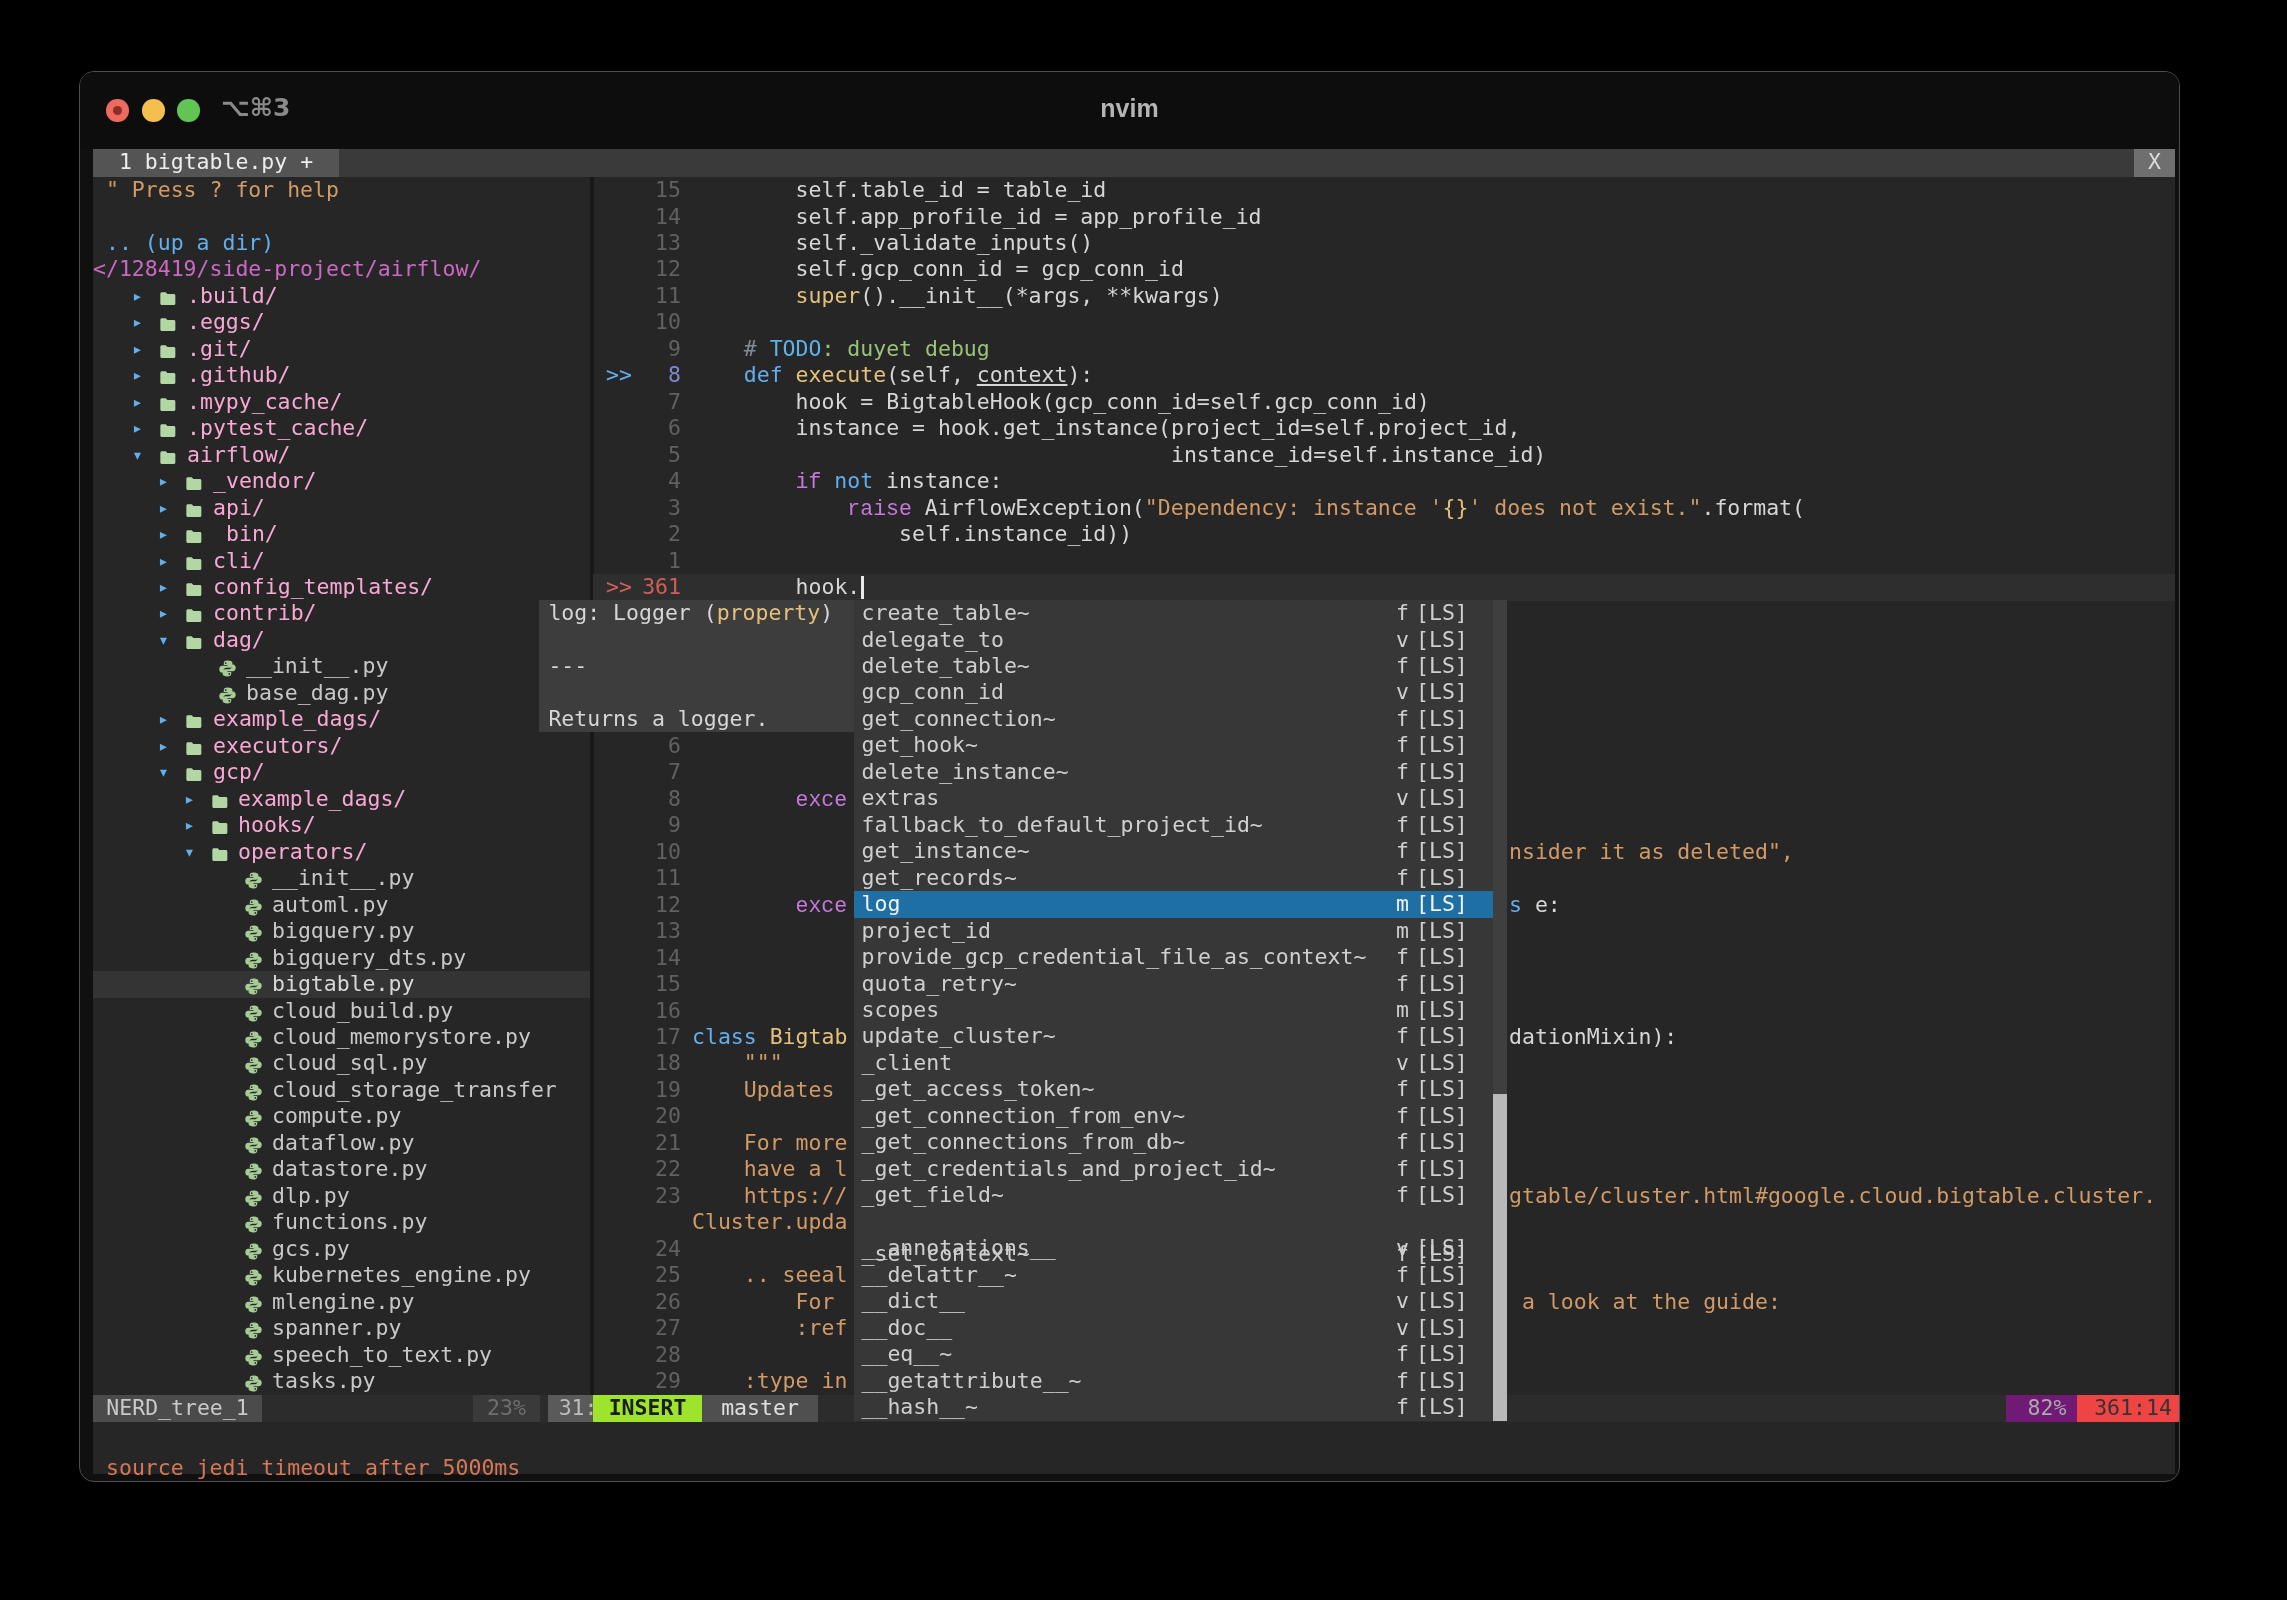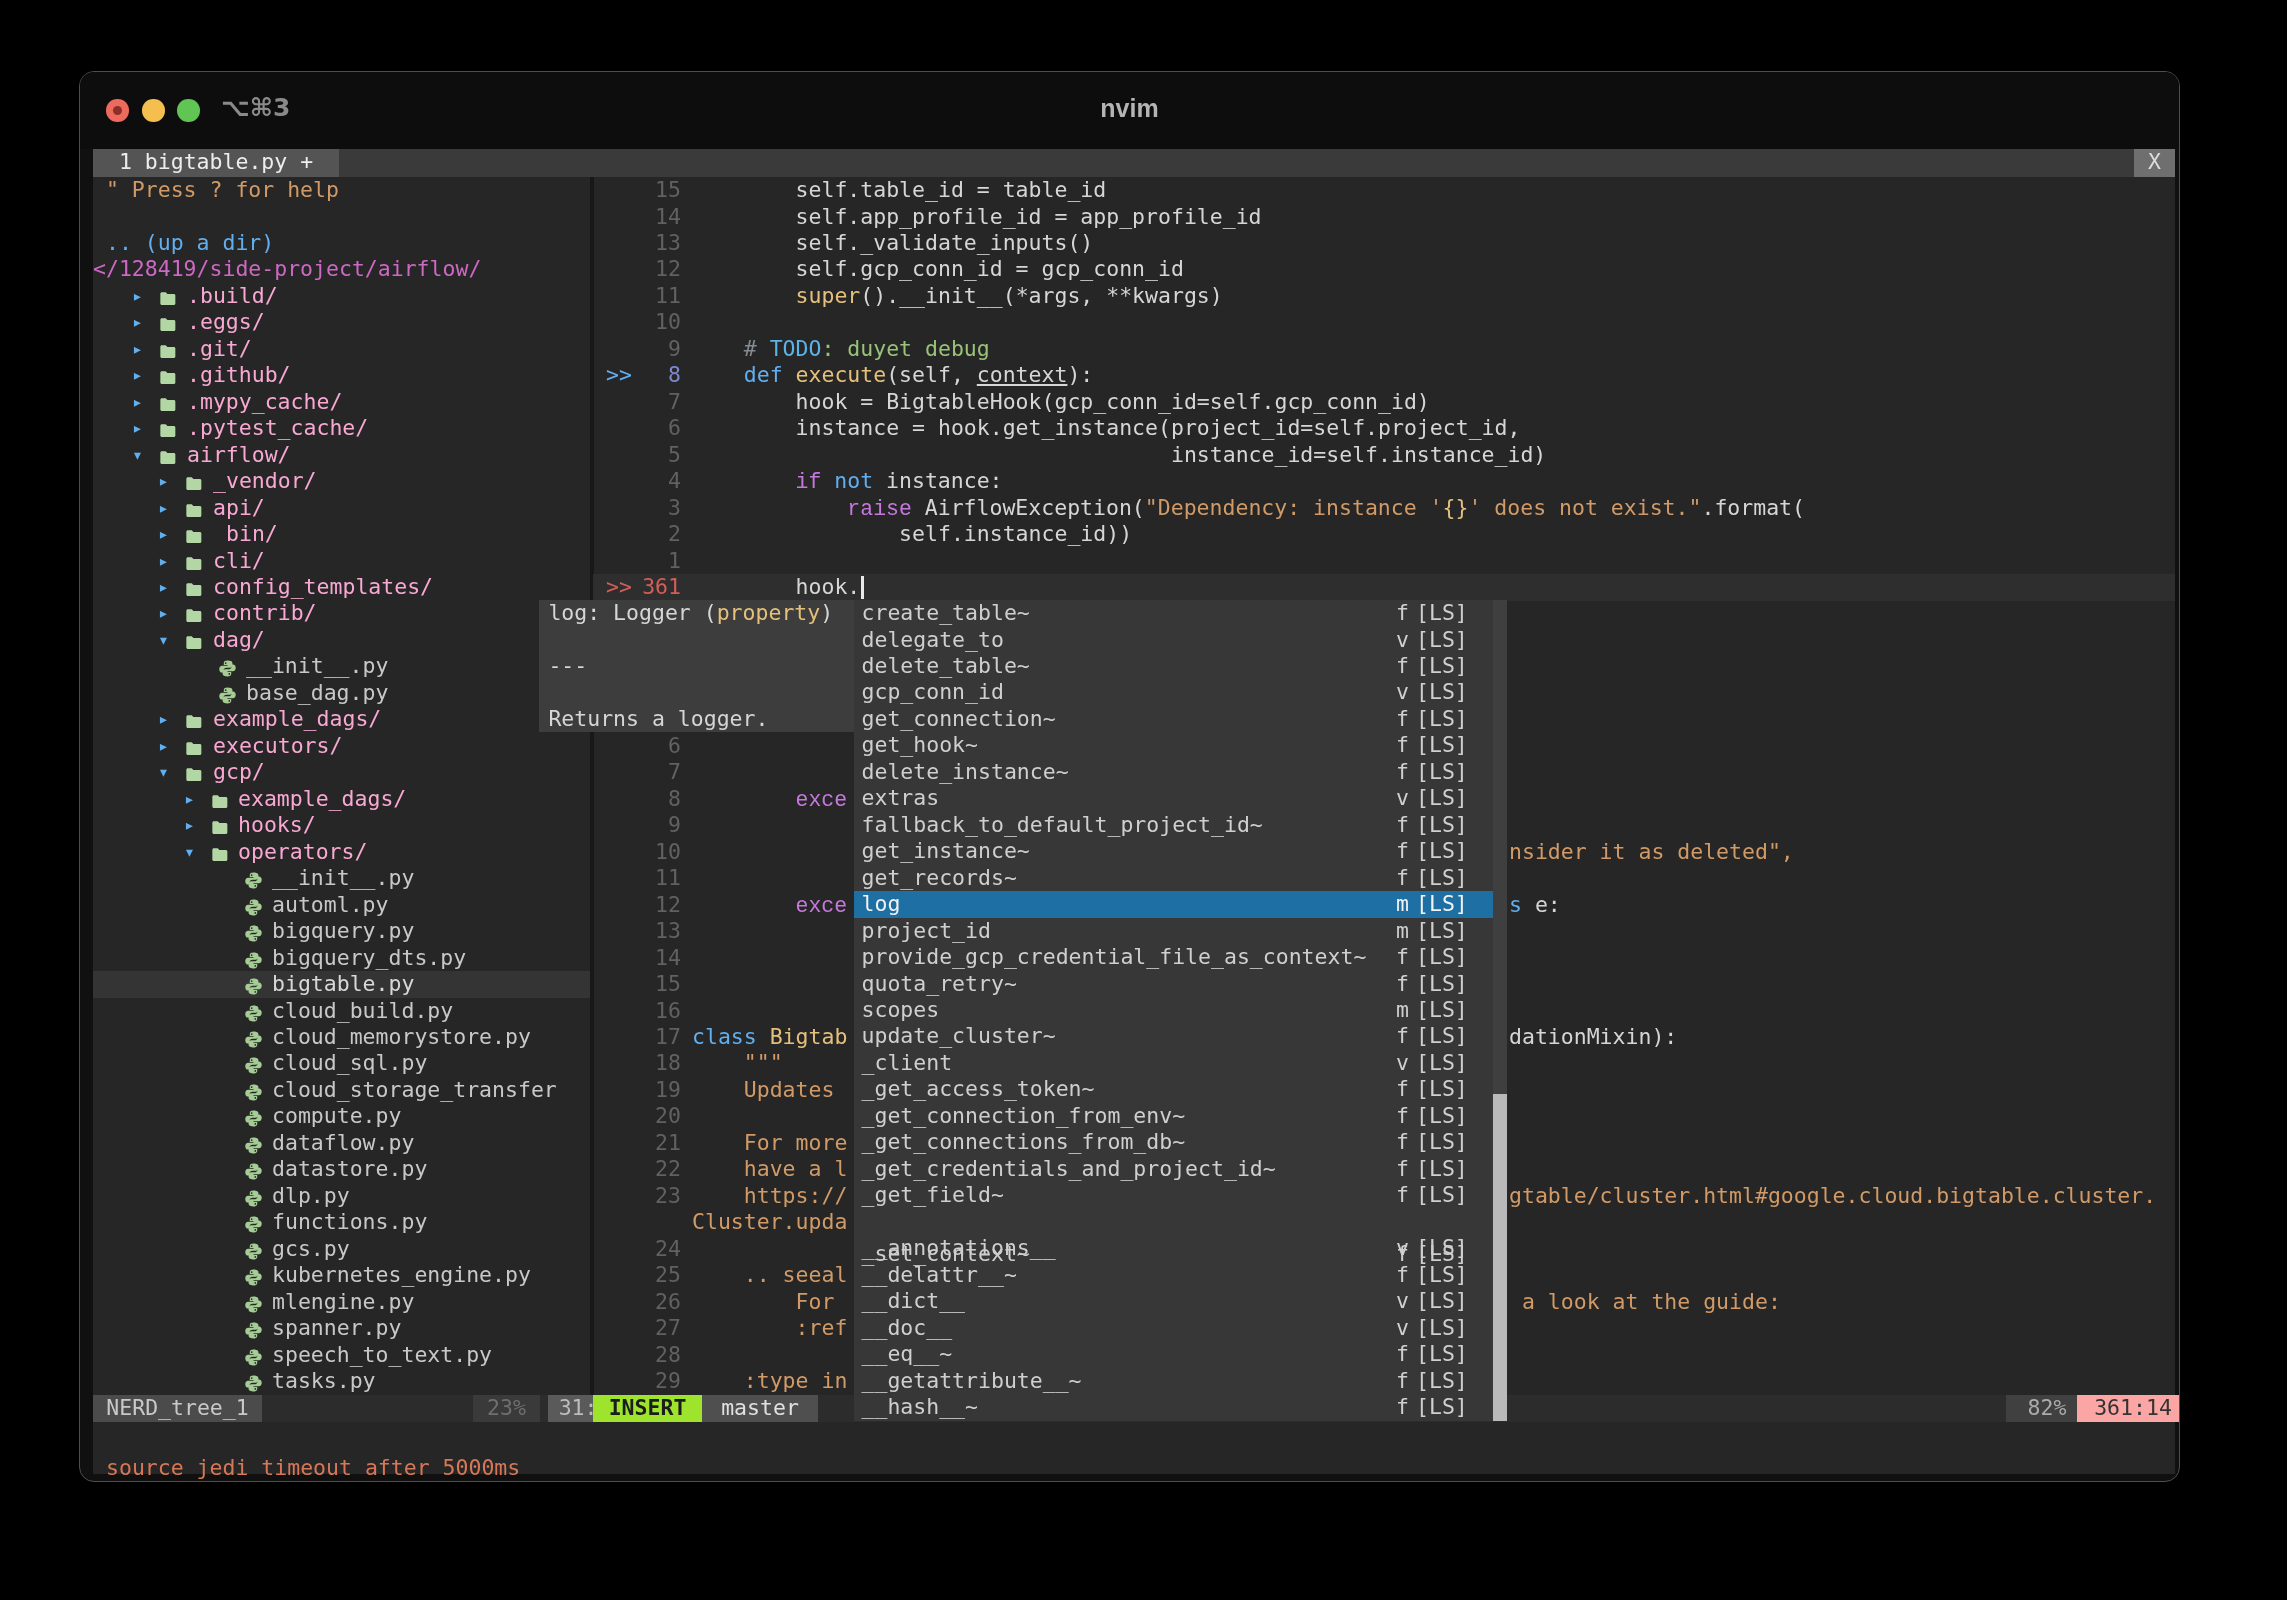--- a/index.html
+++ b/index.html
@@ -70,7 +70,7 @@
   .sl-tpos{left:455px;width:86px;background:#5a5a5a;color:#bdbdbd;}
   .sl-mode{left:500px;width:109px;background:#9ee42d;color:#1c1c1c;font-weight:bold;}
   .sl-branch{left:609px;width:116px;background:#4f4f4f;color:#e0e0e0;}
-  .sl-pct{left:1913px;width:82px;background:#404040;color:#ababab;}
+  .sl-pct{left:1913px;width:82px;background:#701a75;color:#ababab;}
   .sl-pos{left:1984px;width:112px;background:#fca5a5;color:#333;}
   
   .msg1{position:absolute;left:13px;top:1278px;height:26.5px;color:#d77757;white-space:pre;}

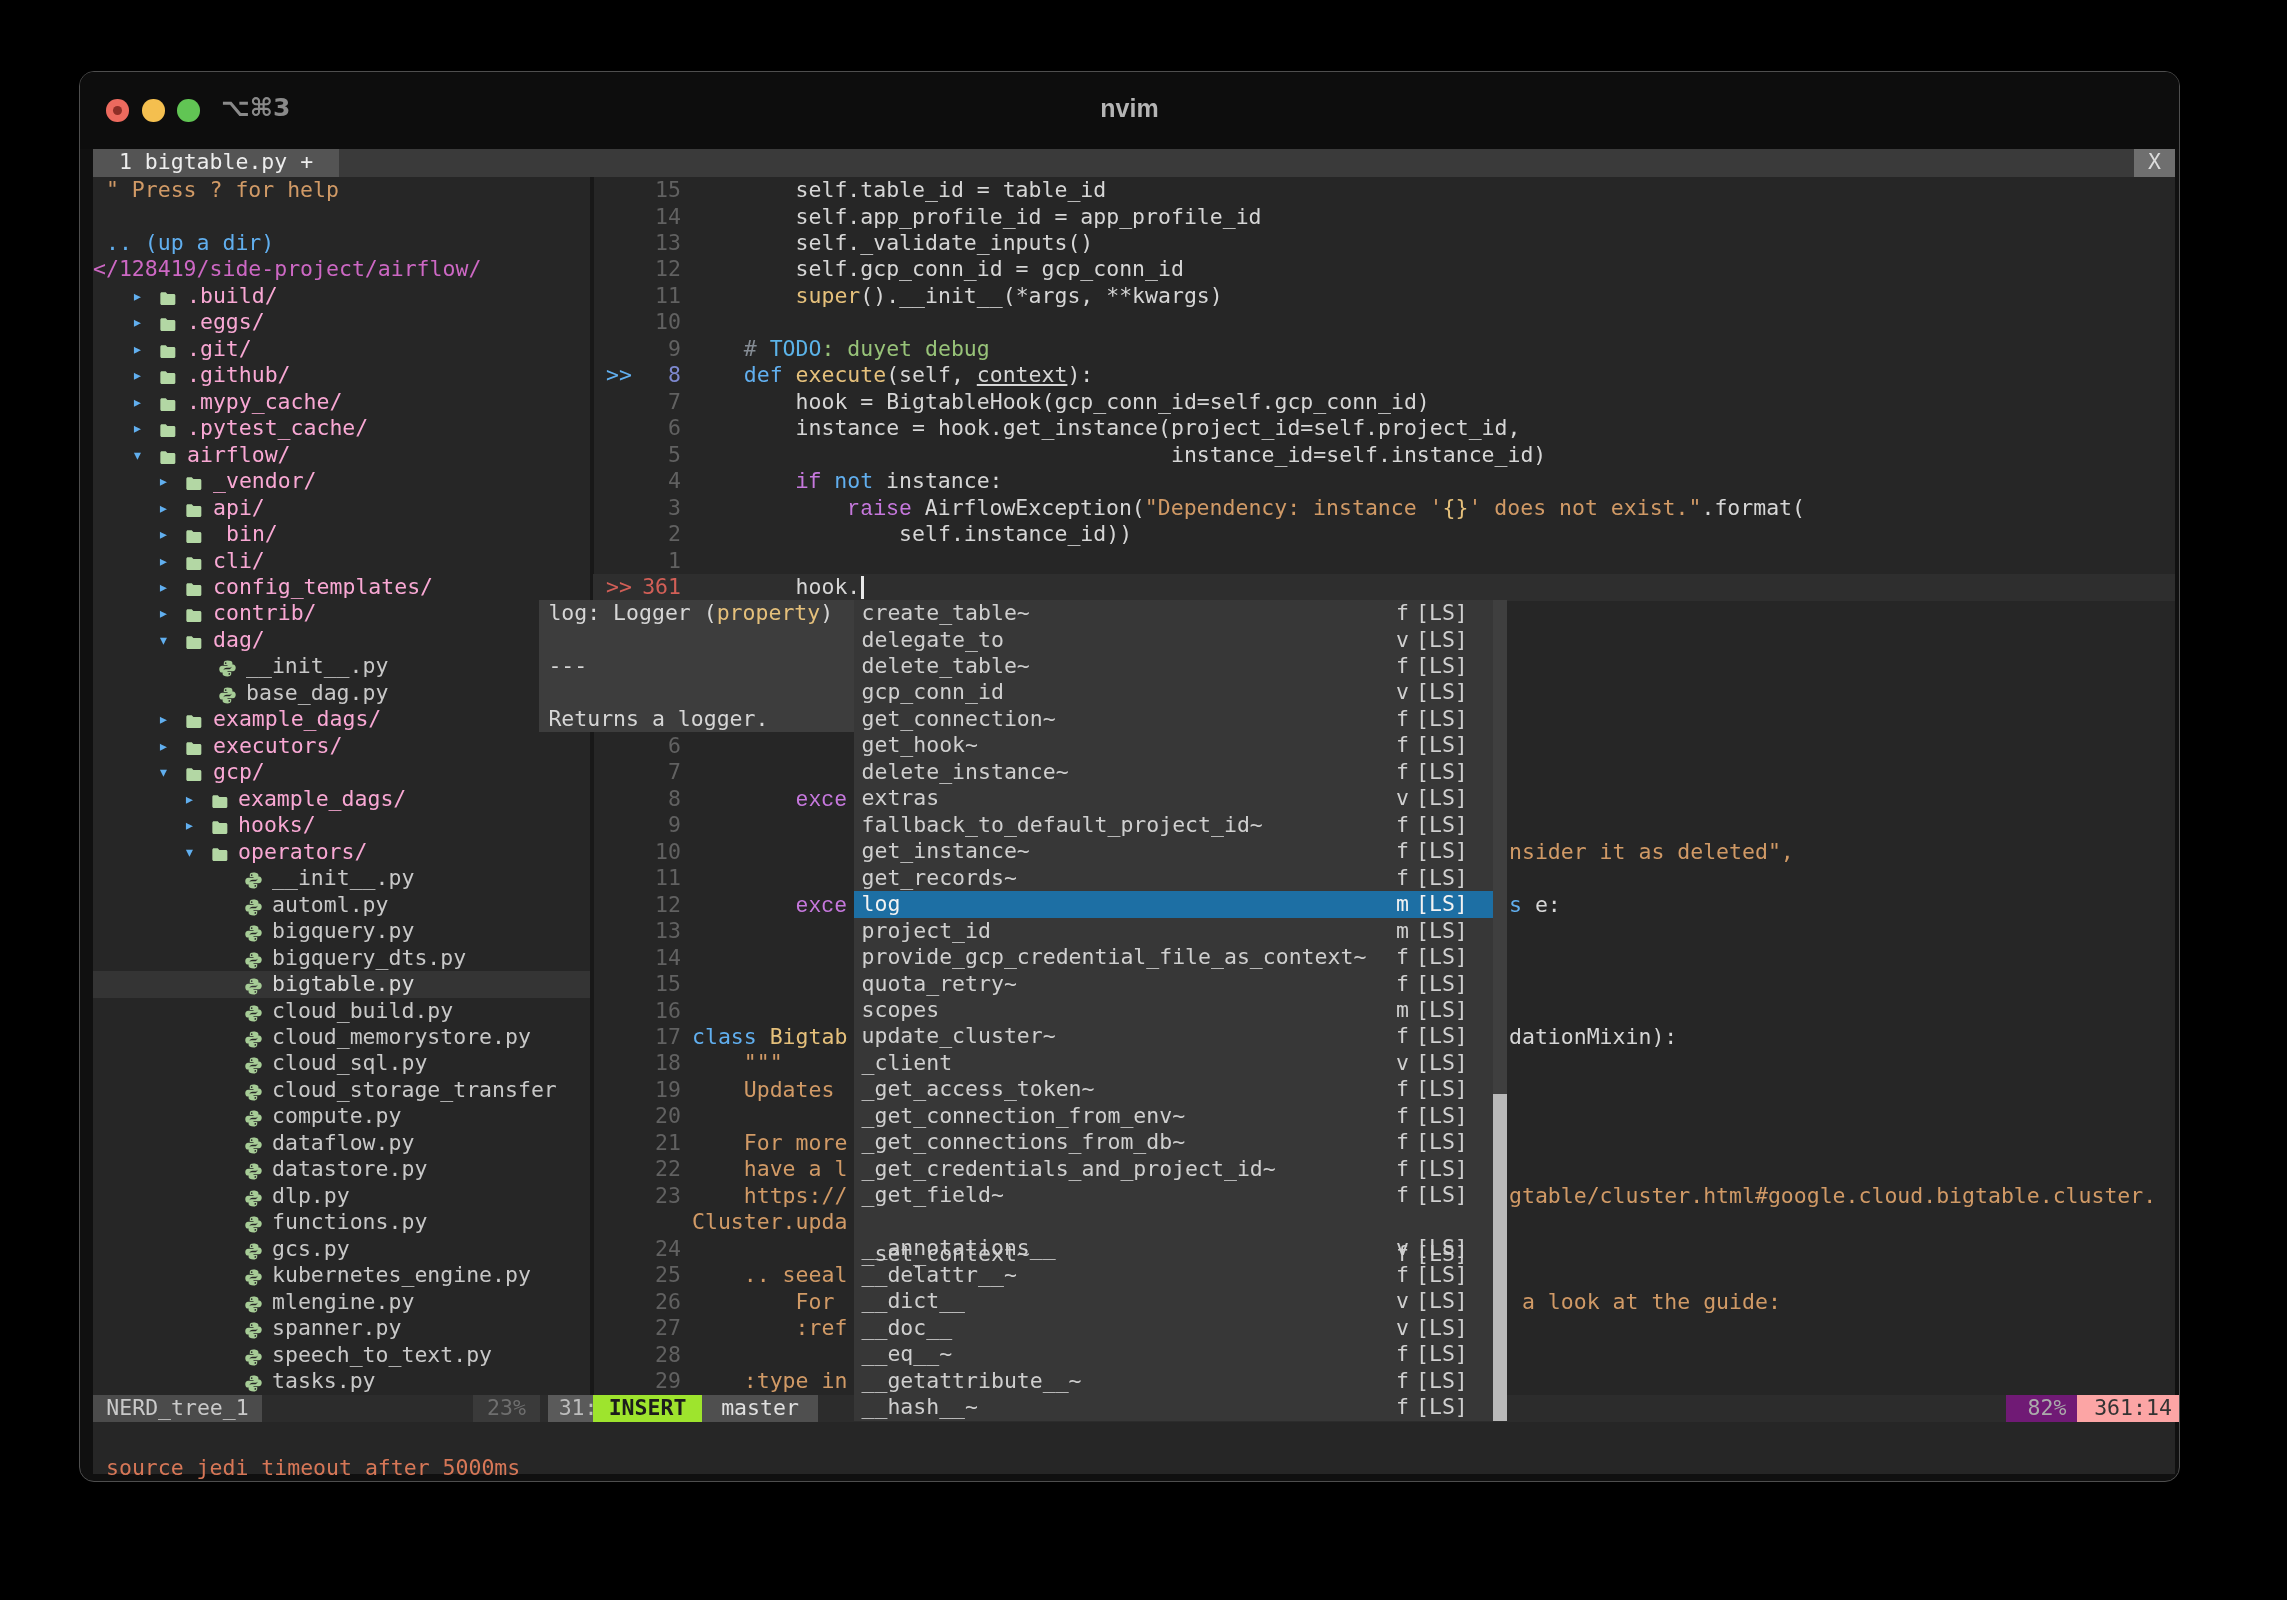--- a/index.html
+++ b/index.html
@@ -71,7 +71,7 @@
   .sl-mode{left:500px;width:109px;background:#9ee42d;color:#1c1c1c;font-weight:bold;}
   .sl-branch{left:609px;width:116px;background:#4f4f4f;color:#e0e0e0;}
   .sl-pct{left:1913px;width:82px;background:#701a75;color:#ababab;}
-  .sl-pos{left:1984px;width:112px;background:#fca5a5;color:#333;}
+  .sl-pos{left:1984px;width:112px;background:#ef4444;color:#333;}
   
   .msg1{position:absolute;left:13px;top:1278px;height:26.5px;color:#d77757;white-space:pre;}
   .msg2{position:absolute;left:13px;top:1304px;height:26.5px;padding:0 9.4px;background:#3a3a3a;color:#ececec;font-weight:bold;white-space:pre;}

